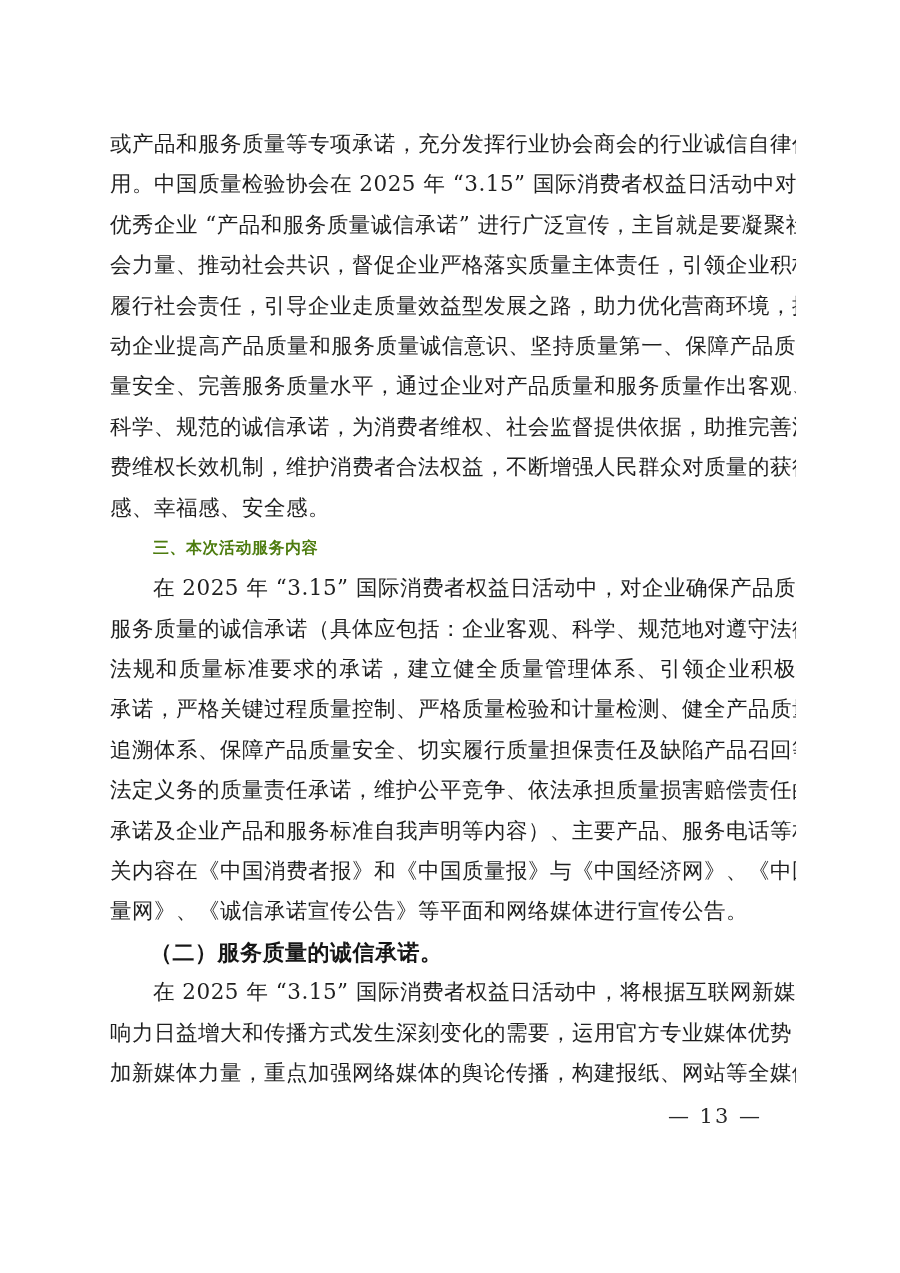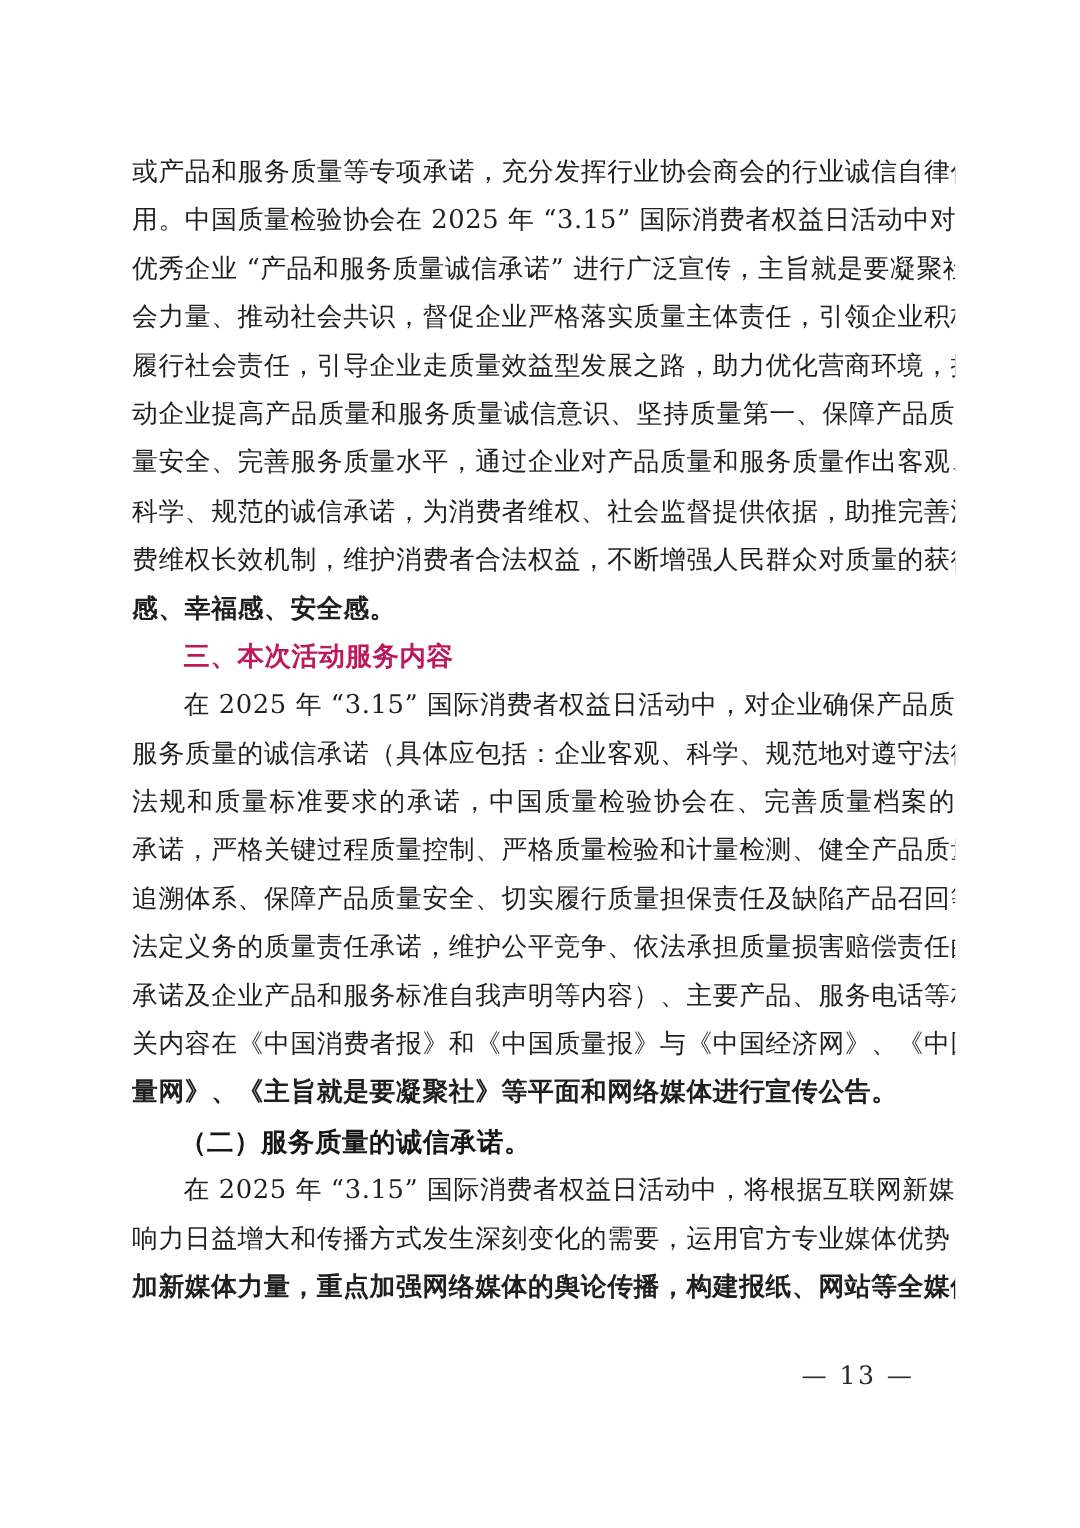--- a/index.html
+++ b/index.html
@@ -32,7 +32,6 @@
   }
   .line.last {
     text-align-last: left;
-    font-weight: bold;
   }
   .line.indent {
     text-indent: 43px;

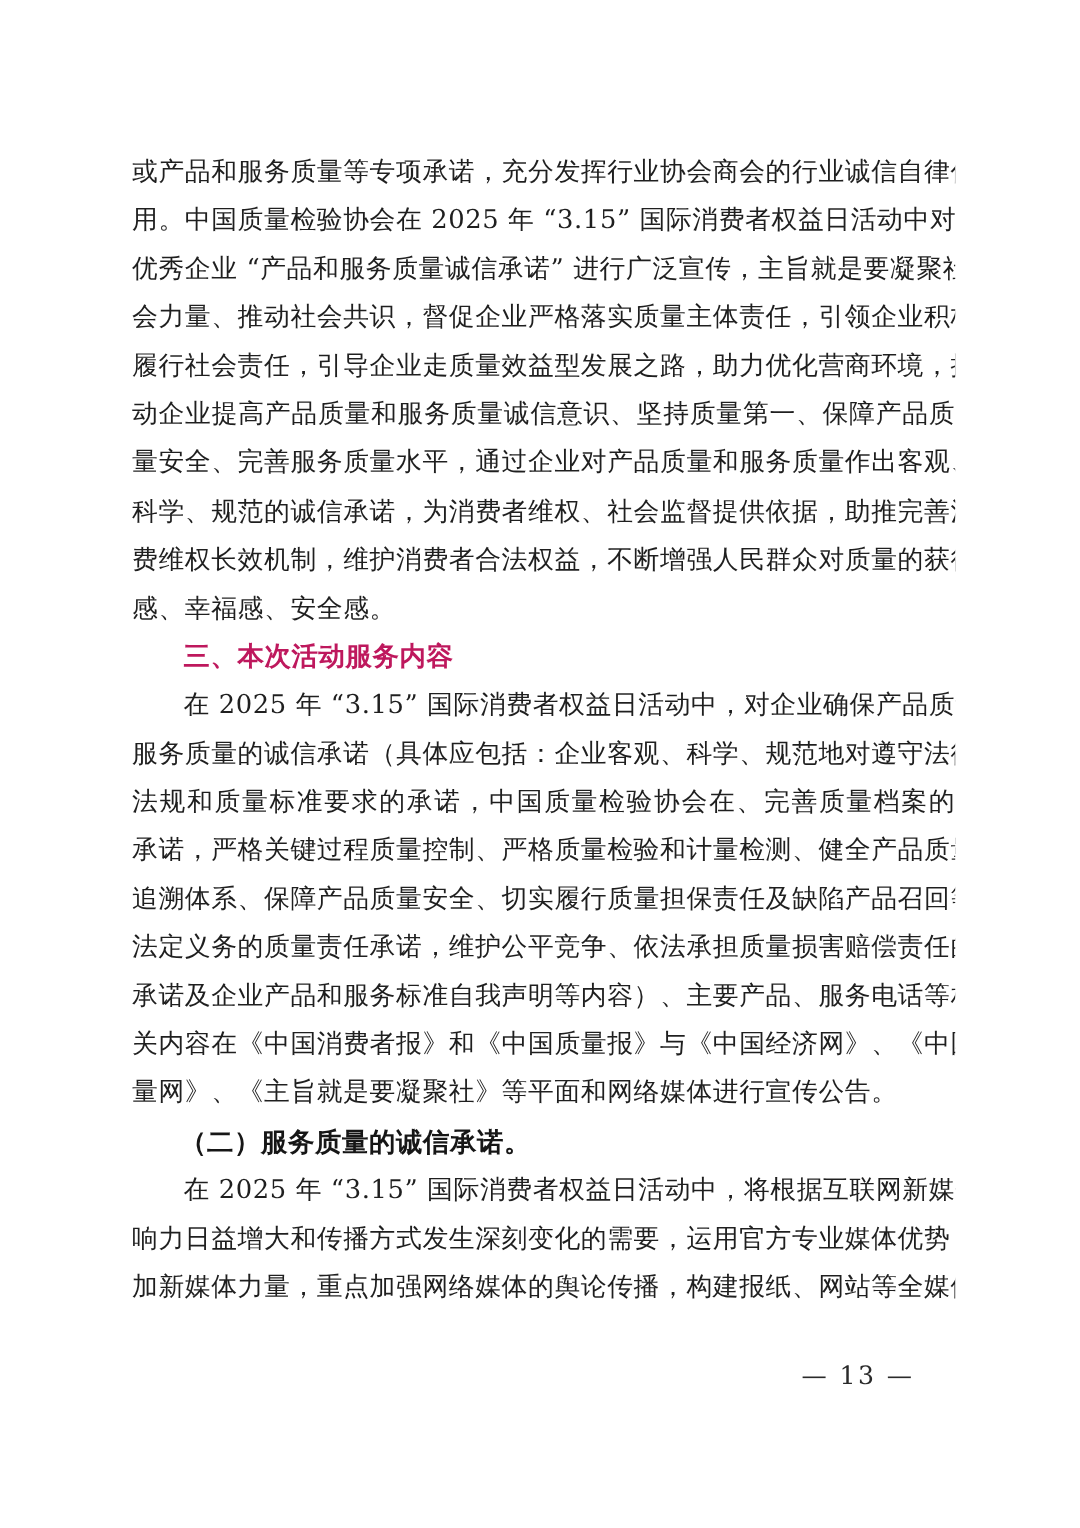--- a/index.html
+++ b/index.html
@@ -39,9 +39,9 @@
   .heading {
     font-family: "DejaVu Sans", sans-serif;
     font-weight: bold;
-    font-size: 22px;
+    font-size: 16px;
     text-indent: 43px;
-    color: #be185d;
+    color: #4d7c0f;
   }
   .subheading {
     font-family: "DejaVu Serif", serif;

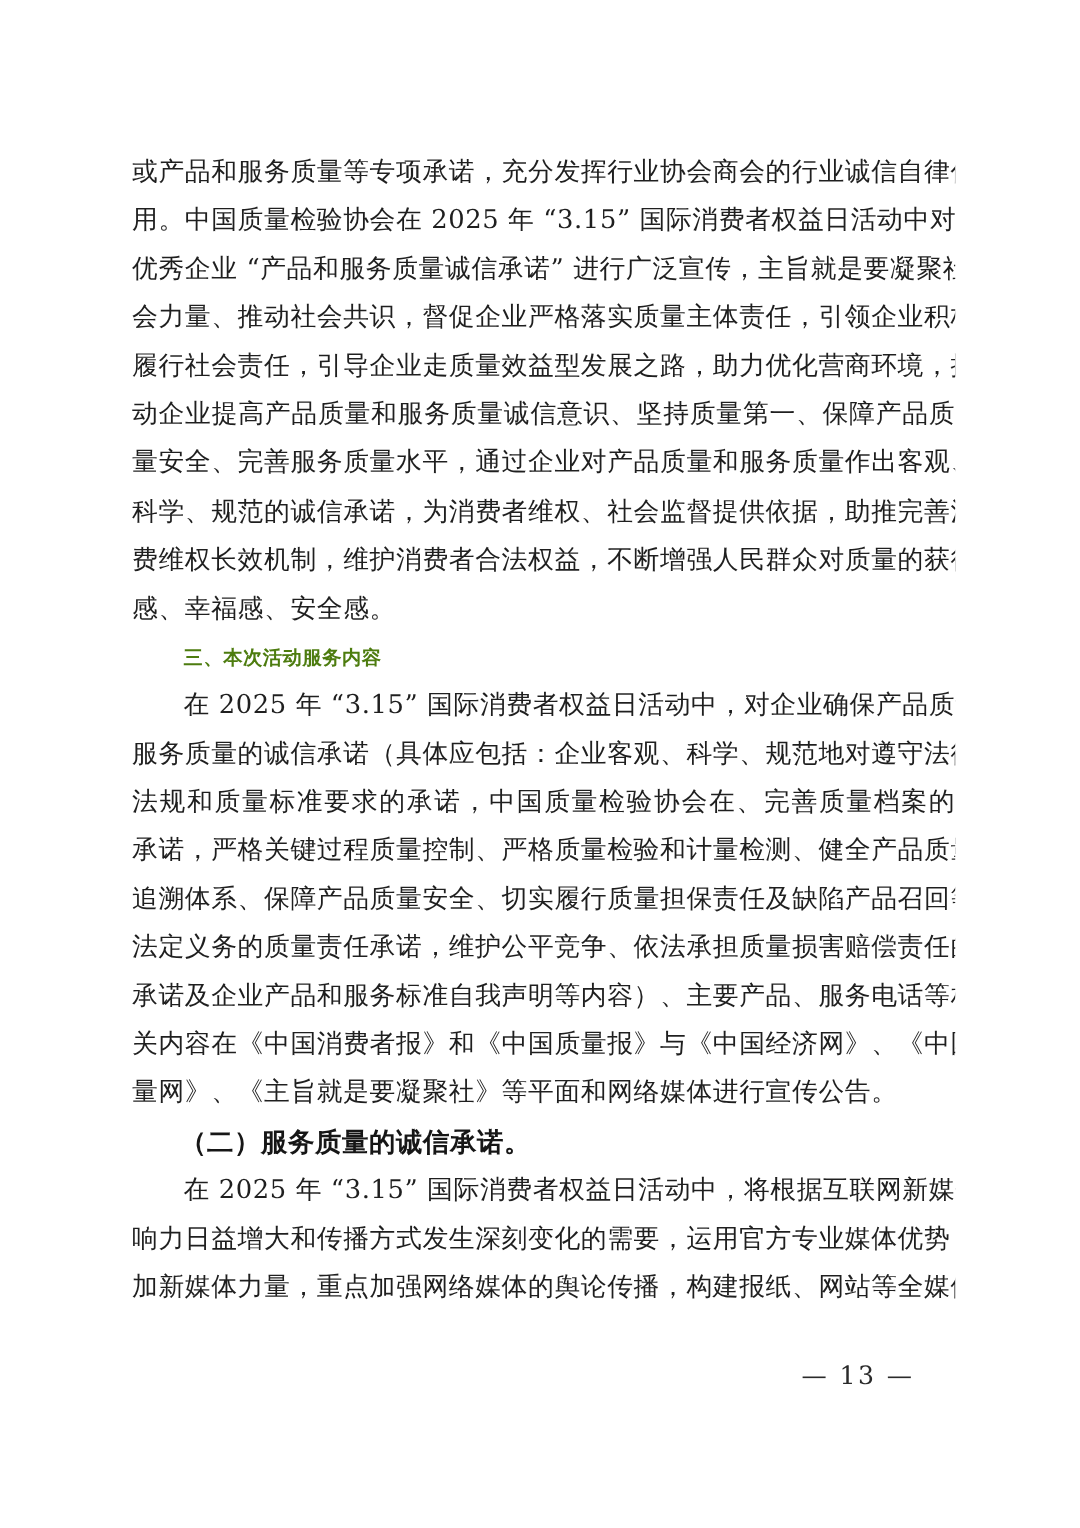--- a/index.html
+++ b/index.html
@@ -87,7 +87,7 @@
     <div>
         <div class="line indent">在 2025 年 “3.15” 国际消费者权益日活动中，对企业确保产品质量和</div>
         <div class="line">服务质量的诚信承诺（具体应包括：企业客观、科学、规范地对遵守法律</div>
-        <div class="line">法规和质量标准要求的承诺，中国质量检验协会在、完善质量档案的</div>
+        <div class="line">法规和质量标准要求的承诺，建立健全质量管理体系、引领企业积极</div>
         <div class="line">承诺，严格关键过程质量控制、严格质量检验和计量检测、健全产品质量</div>
         <div class="line">追溯体系、保障产品质量安全、切实履行质量担保责任及缺陷产品召回等</div>
         <div class="line">法定义务的质量责任承诺，维护公平竞争、依法承担质量损害赔偿责任的</div>

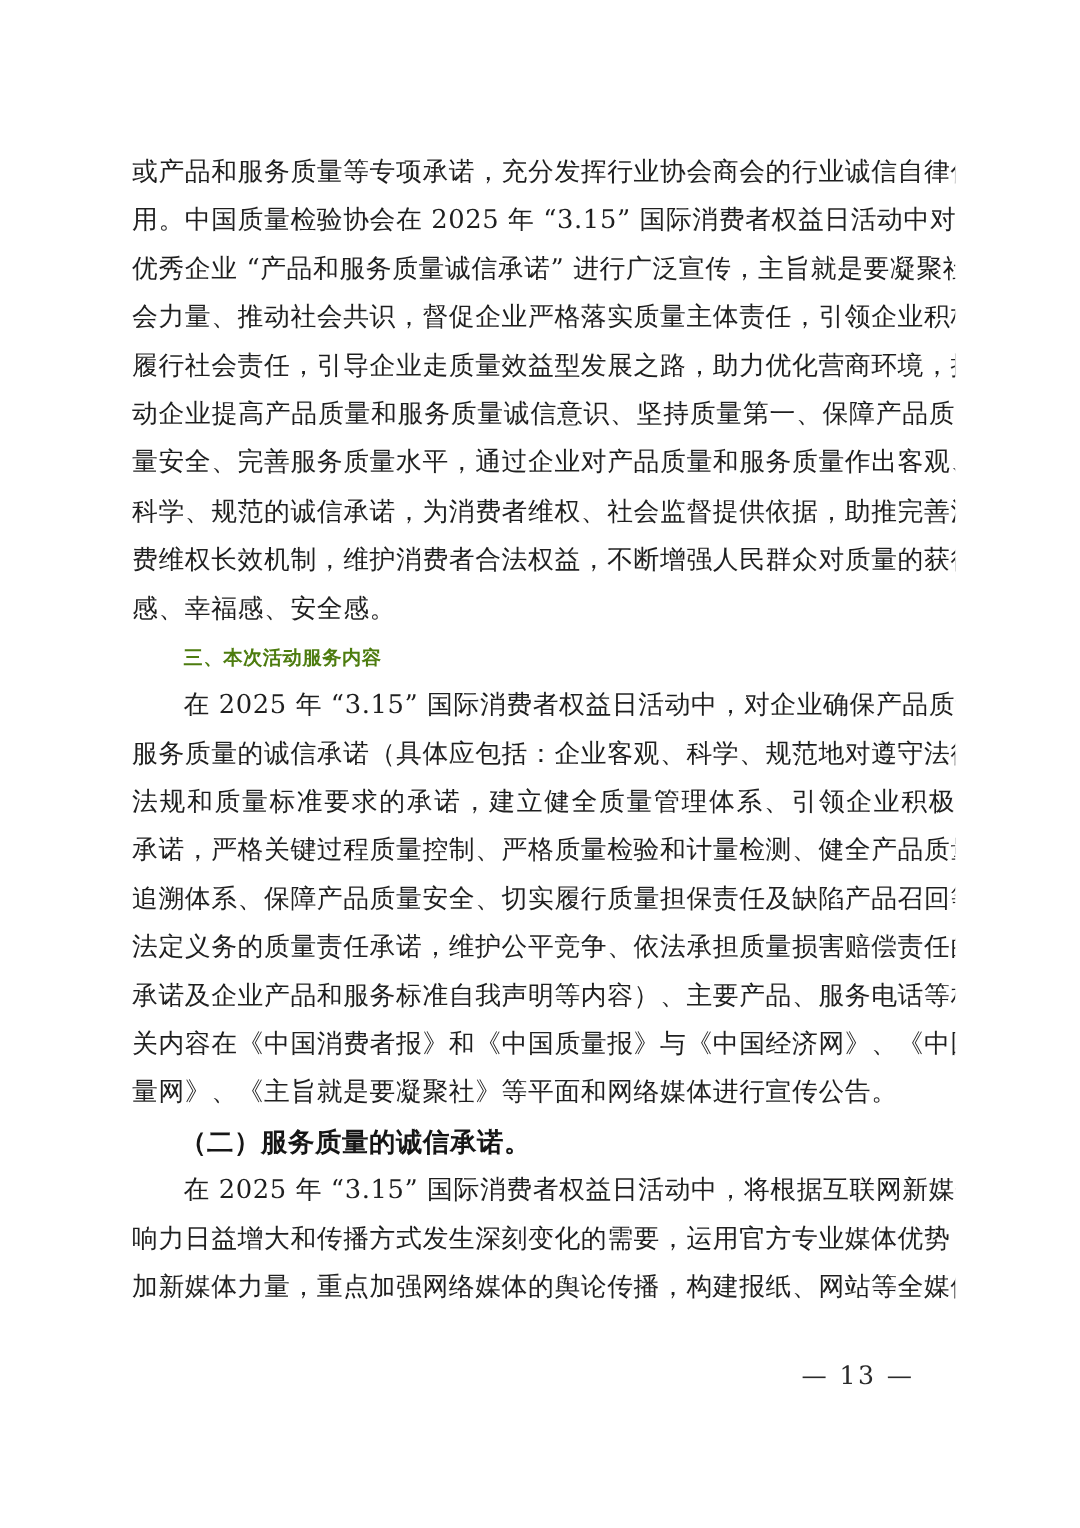--- a/index.html
+++ b/index.html
@@ -93,7 +93,7 @@
         <div class="line">法定义务的质量责任承诺，维护公平竞争、依法承担质量损害赔偿责任的</div>
         <div class="line">承诺及企业产品和服务标准自我声明等内容）、主要产品、服务电话等相</div>
         <div class="line">关内容在《中国消费者报》和《中国质量报》与《中国经济网》、《中国质</div>
-        <div class="line last">量网》、《主旨就是要凝聚社》等平面和网络媒体进行宣传公告。</div>
+        <div class="line last">量网》、《诚信承诺宣传公告》等平面和网络媒体进行宣传公告。</div>
       </div>
 
     <div class="line subheading last">（二）服务质量的诚信承诺。</div>

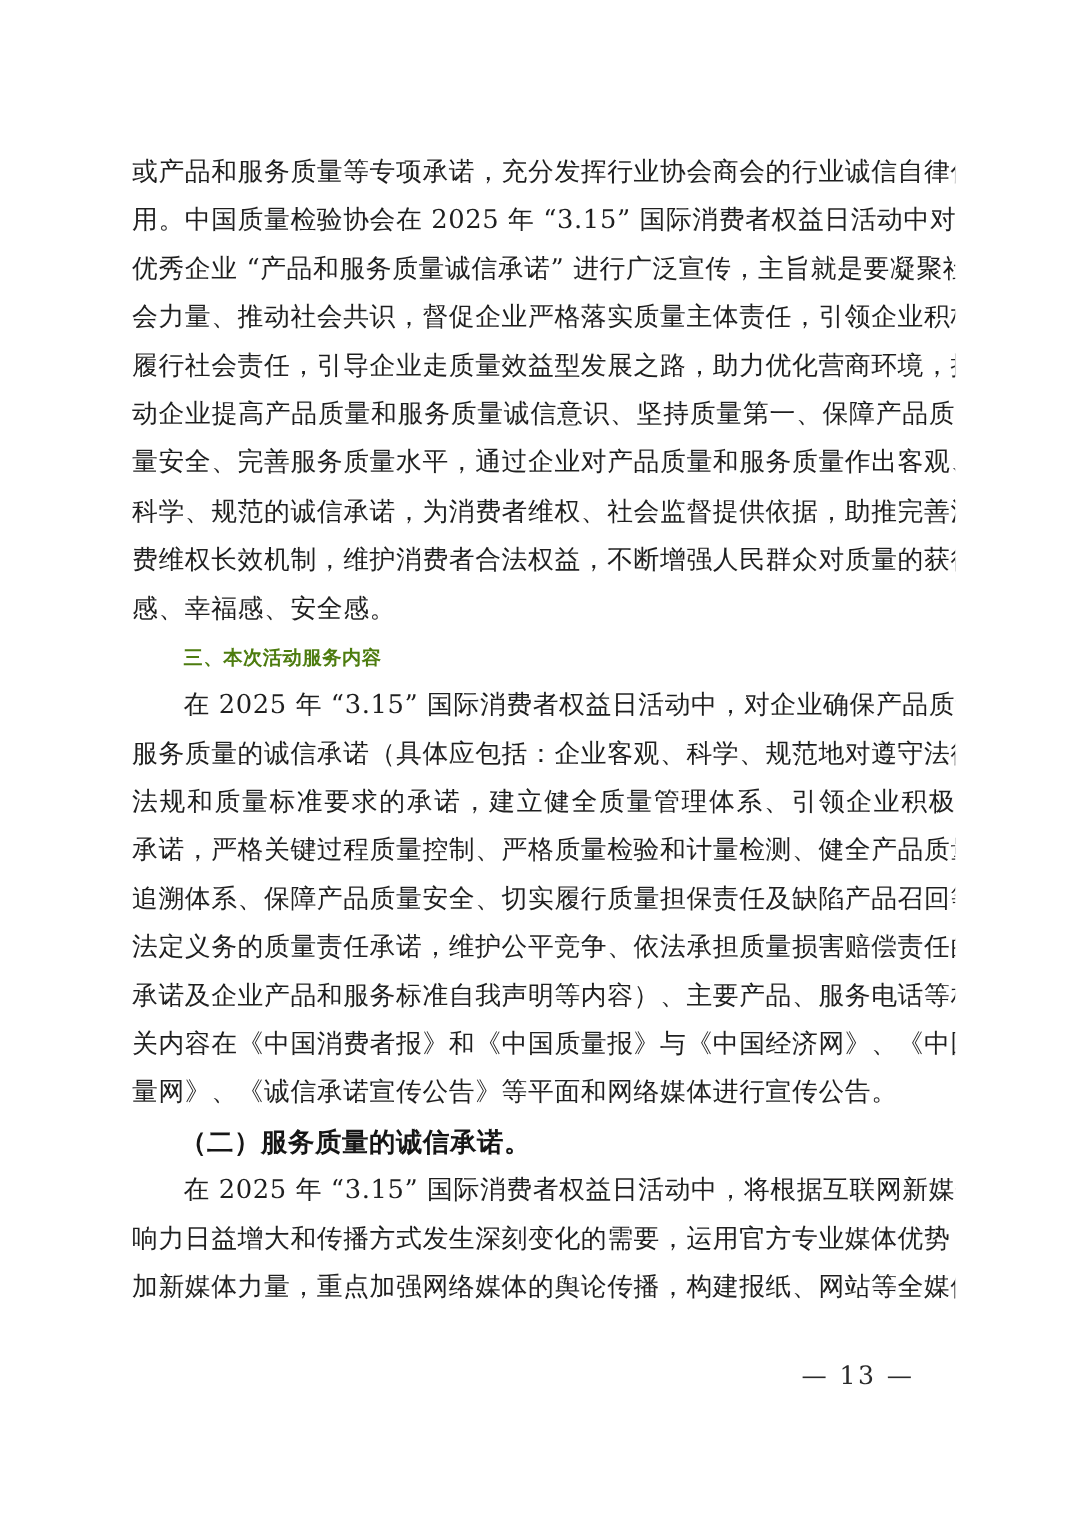--- a/index.html
+++ b/index.html
@@ -52,7 +52,7 @@
   }
   .page-footer {
     position: absolute;
-    top: 1130px;
+    top: 1100px;
     right: 138px;
     font-size: 21px;
     line-height: 32px;

